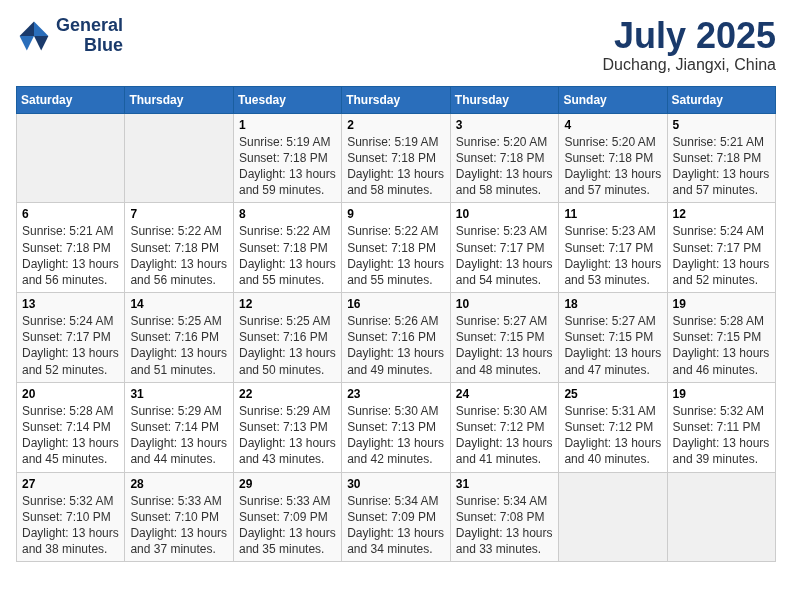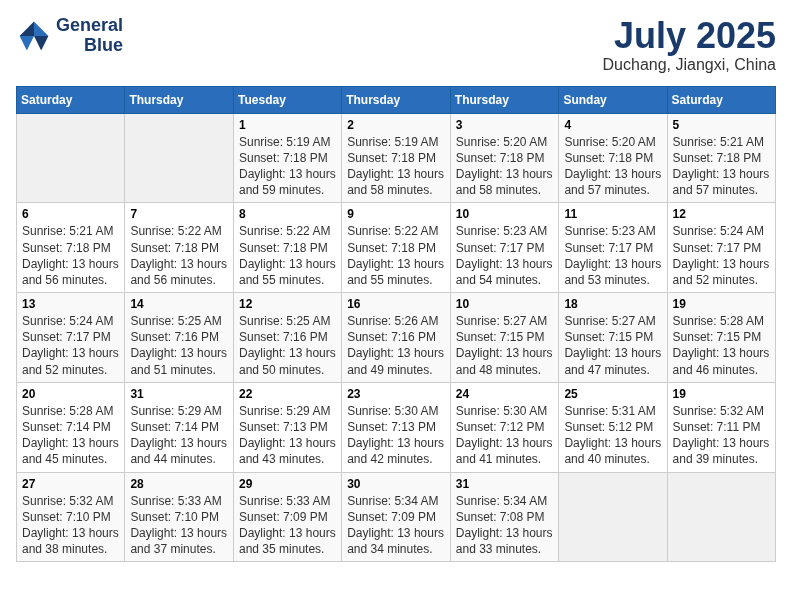--- a/index.html
+++ b/index.html
@@ -307,7 +307,7 @@
         <td>
           <span class="day-number">25</span>
           <div class="day-info" style="white-space: pre-line;">Sunrise: 5:31 AM
-Sunset: 5:12 PM
+Sunset: 7:12 PM
 Daylight: 13 hours
 and 40 minutes.</div>
         </td>

